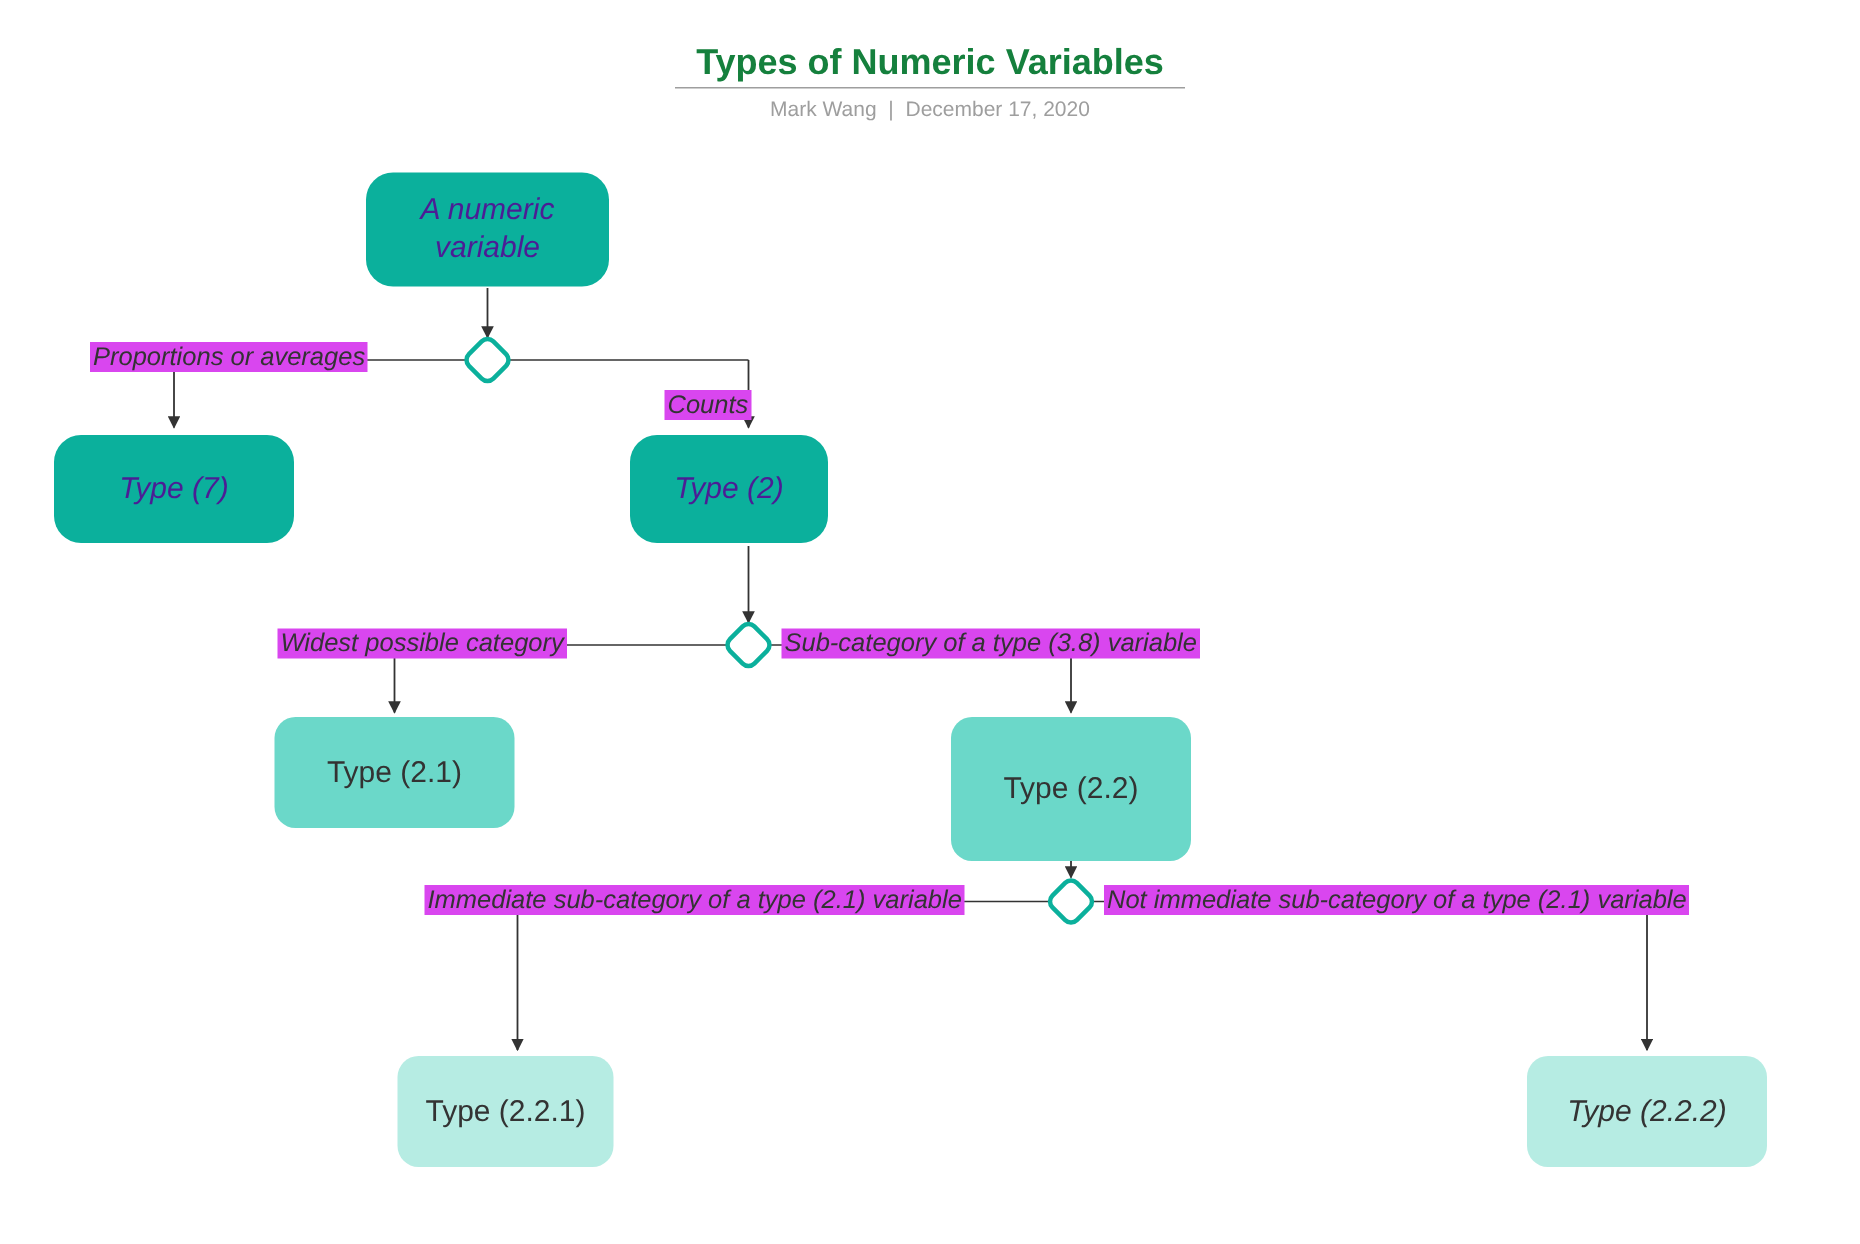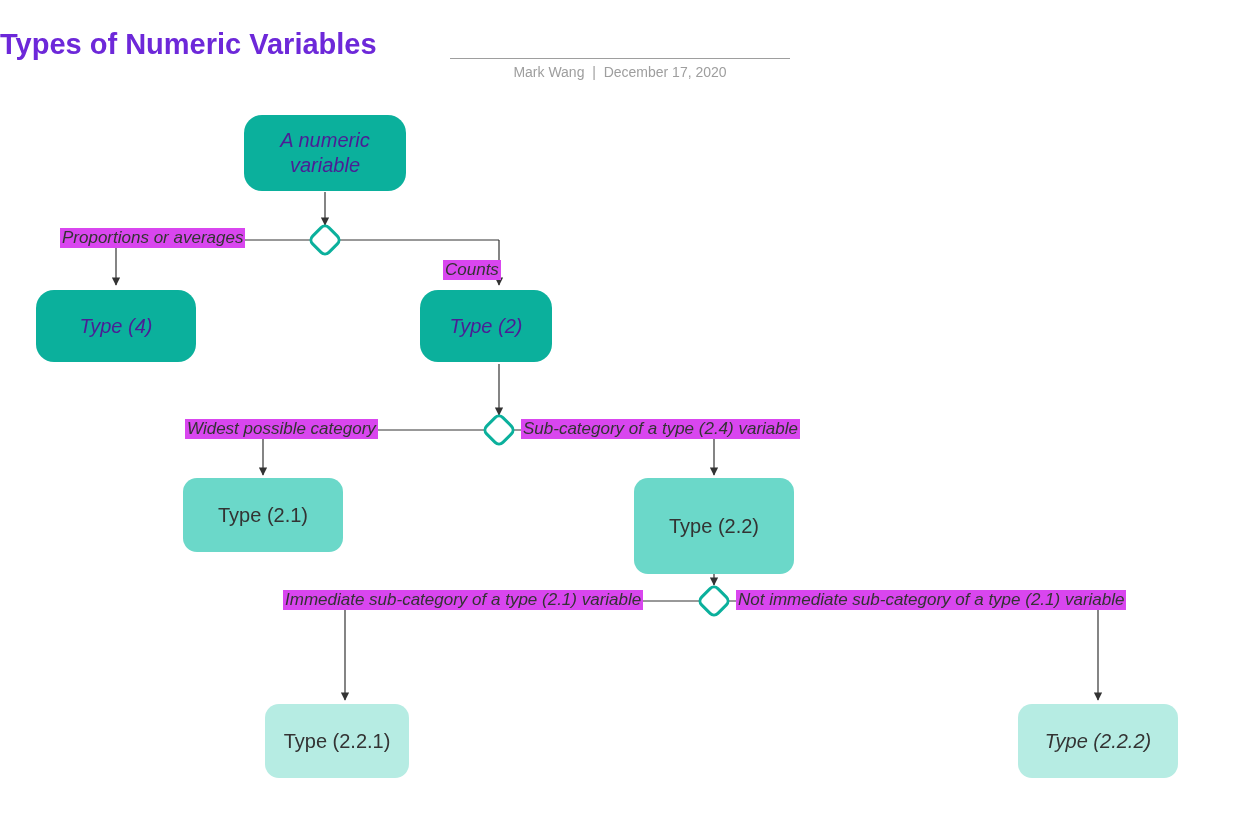--- a/index.html
+++ b/index.html
@@ -16,9 +16,10 @@
     top: 28px;
     left: 0;
     width: 100%;
-    font-size: 29px;
+    text-align: center;
+    font-size: 24px;
     font-weight: 700;
-    color: #6d28d9;
+    color: #15803d;
   }
   .title-underline {
     position: absolute;

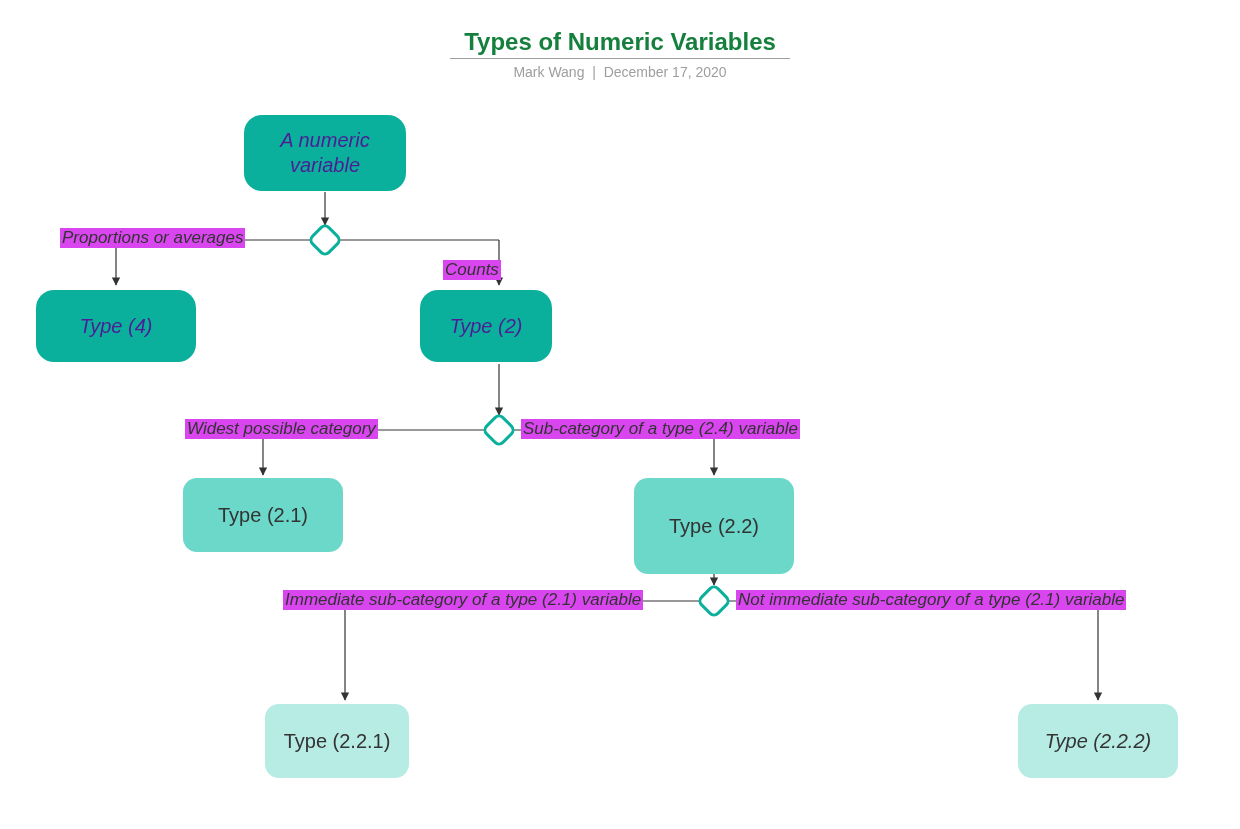--- a/index.html
+++ b/index.html
@@ -138,7 +138,7 @@
 
 <div class="node node-dark" style="left:244px; top:115px; width:162px; height:76px;">A numeric variable</div>
 
-<div class="node node-dark" style="left:36px; top:290px; width:160px; height:72px;">Type (4)</div>
+<div class="node node-dark" style="left:36px; top:290px; width:160px; height:72px;">Type (7)</div>
 <div class="node node-dark" style="left:420px; top:290px; width:132px; height:72px;">Type (2)</div>
 
 <div class="node node-mid" style="left:183px; top:478px; width:160px; height:74px;text-align:center;">Type (2.1)</div>

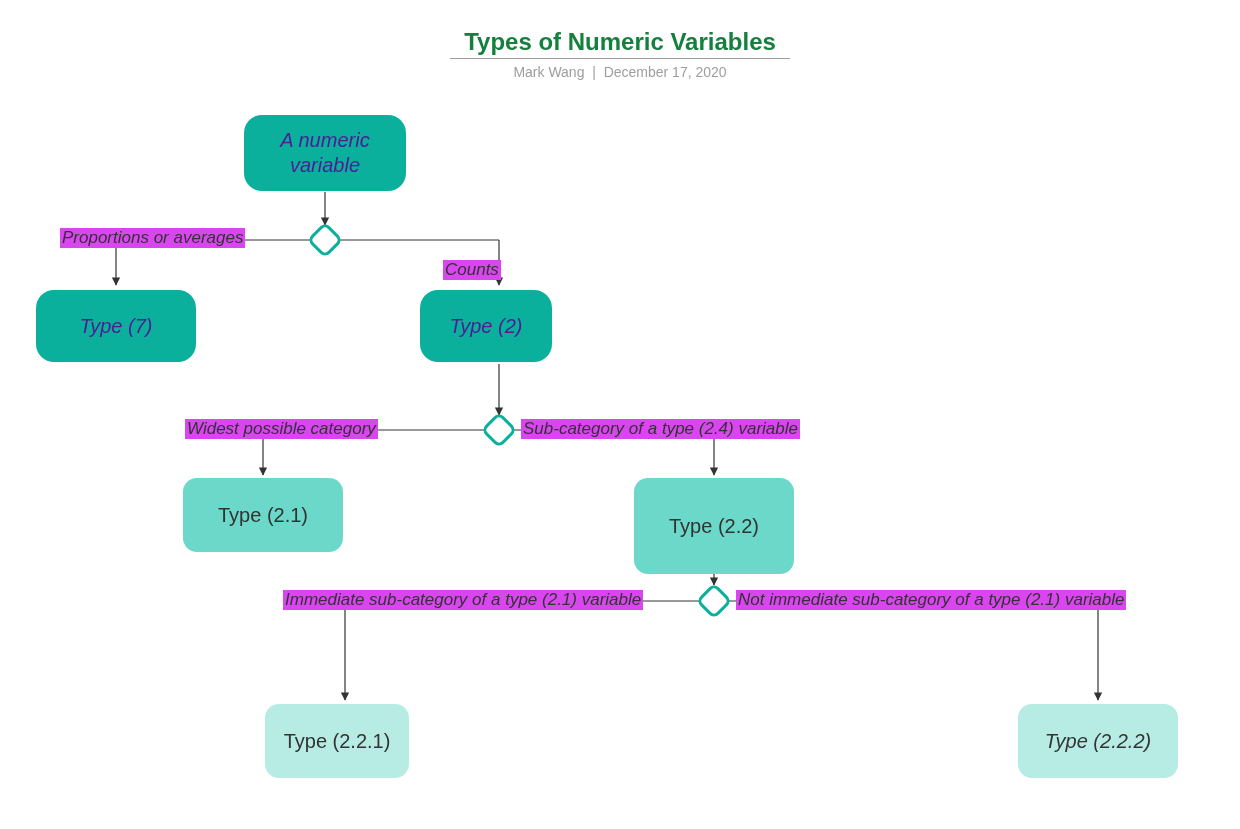--- a/index.html
+++ b/index.html
@@ -154,7 +154,7 @@
 <div class="edge-label" style="left:60px; top:228px;">Proportions or averages</div>
 <div class="edge-label" style="left:443px; top:228px;margin-top:32px;">Counts</div>
 <div class="edge-label" style="left:185px; top:419px;">Widest possible category</div>
-<div class="edge-label" style="left:521px; top:419px;">Sub-category of a type (2.4) variable</div>
+<div class="edge-label" style="left:521px; top:419px;">Sub-category of a type (3.8) variable</div>
 <div class="edge-label" style="left:283px; top:590px;">Immediate sub-category of a type (2.1) variable</div>
 <div class="edge-label" style="left:736px; top:590px;">Not immediate sub-category of a type (2.1) variable</div>
 

